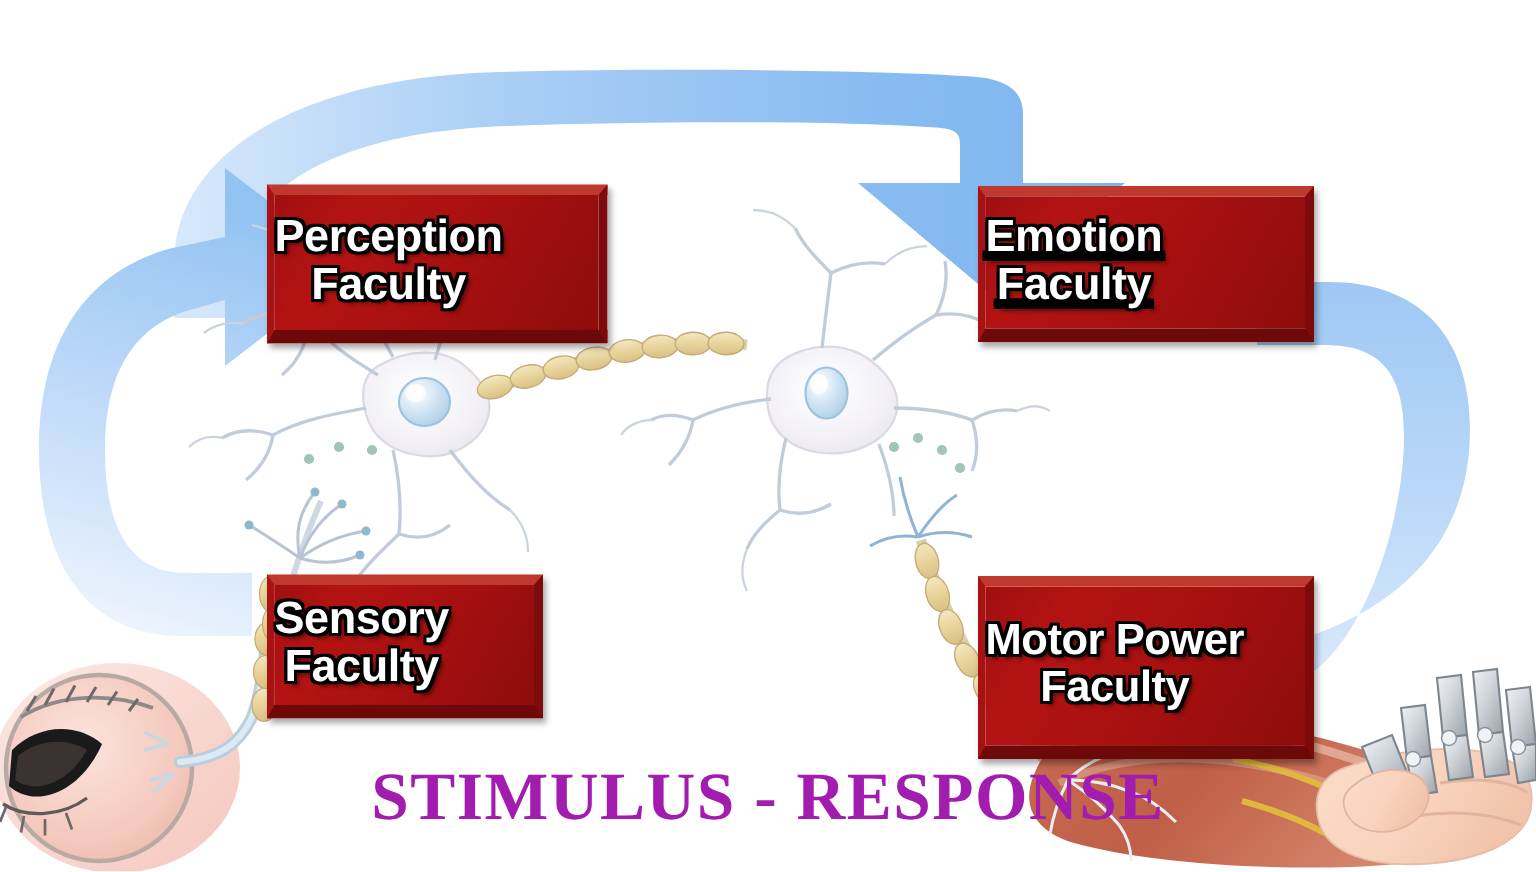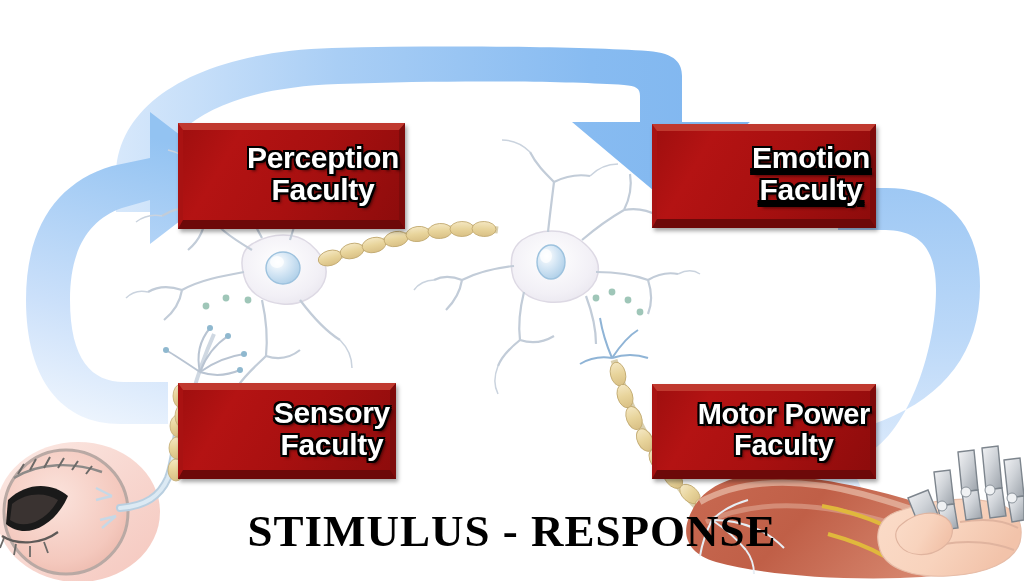--- a/index.html
+++ b/index.html
@@ -31,7 +31,7 @@
     box-sizing: border-box;
     display: flex;
     align-items: center;
-    justify-content: flex-end;
+    justify-content: flex-start;
     text-align: center;
     border-top: 7px solid #c0392f;
     border-left: 5px solid #a91212;

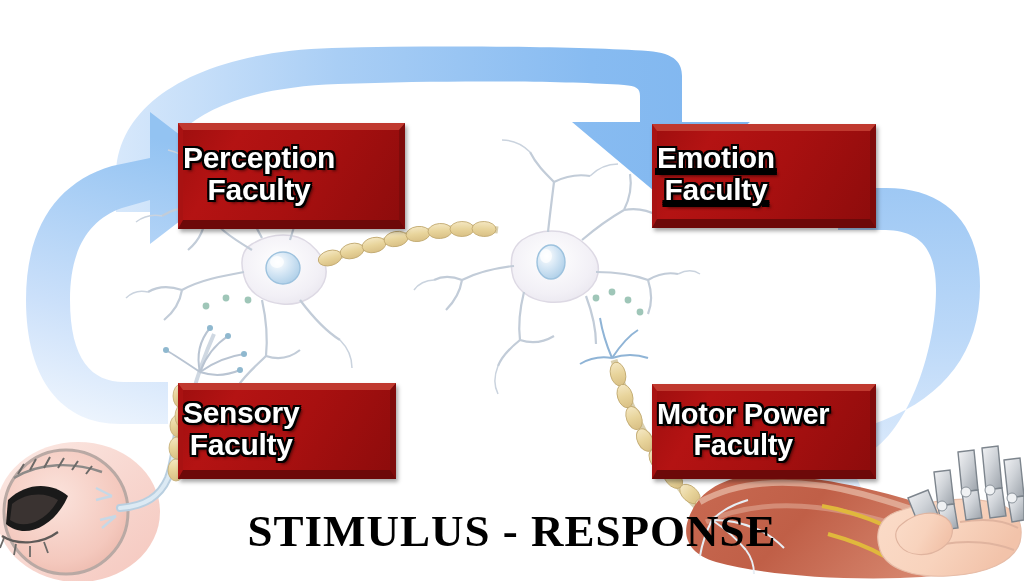--- a/index.html
+++ b/index.html
@@ -60,7 +60,7 @@
 
   #box-perception { left: 178px; top: 123px; width: 227px; height: 106px; }
   #box-emotion    { left: 652px; top: 124px; width: 224px; height: 104px; text-decoration: underline; }
-  #box-sensory    { left: 178px; top: 383px; width: 218px; height: 96px;  }
+  #box-sensory    { left: 178px; top: 383px; width: 184px; height: 96px;  }
   #box-motor      { left: 652px; top: 384px; width: 224px; height: 95px;  }
 
   #box-motor .box-label { font-size: 29px; }

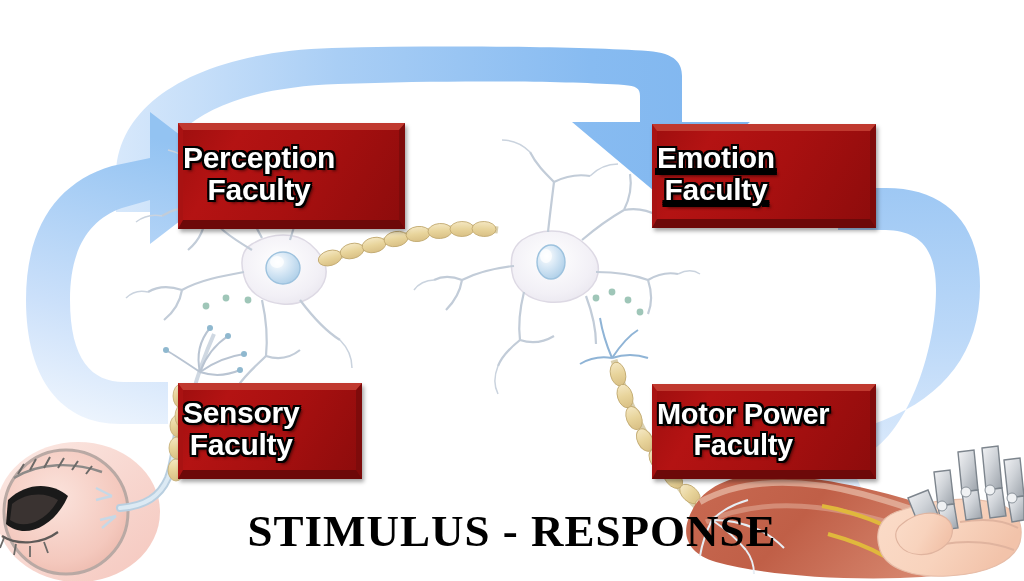--- a/index.html
+++ b/index.html
@@ -61,7 +61,7 @@
   #box-perception { left: 178px; top: 123px; width: 227px; height: 106px; }
   #box-emotion    { left: 652px; top: 124px; width: 224px; height: 104px; text-decoration: underline; }
   #box-sensory    { left: 178px; top: 383px; width: 184px; height: 96px;  }
-  #box-motor      { left: 652px; top: 384px; width: 224px; height: 95px;  }
+  #box-motor      { left: 652px; top: 384px; width: 224px; height: 122px;  }
 
   #box-motor .box-label { font-size: 29px; }
 

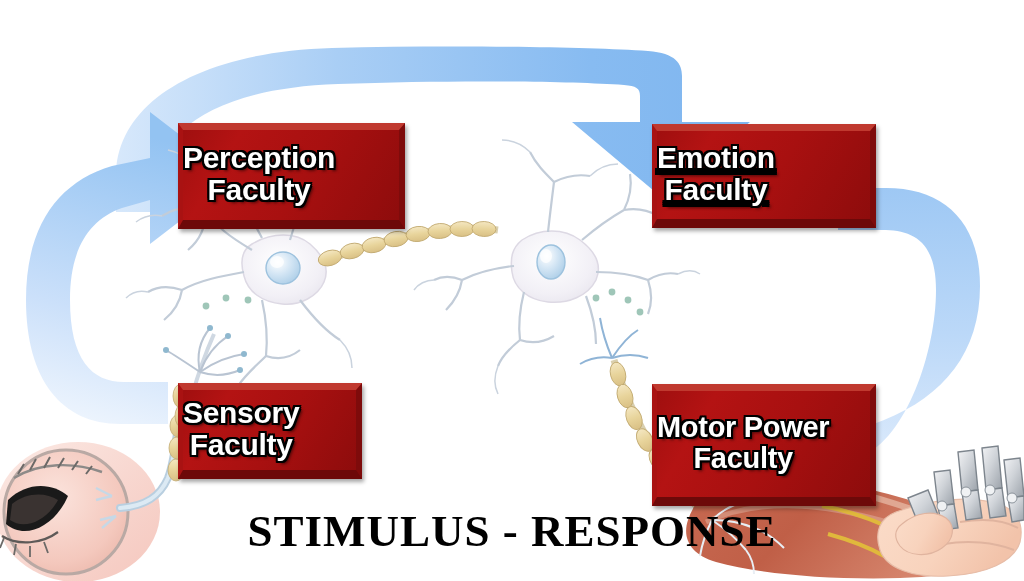--- a/index.html
+++ b/index.html
@@ -78,7 +78,7 @@
     font-family: "Liberation Serif", serif;
     font-weight: bold;
     font-size: 45px;
-    color: #000000;
+    color: #a21caf;
     letter-spacing: 1px;
   }
 </style>

